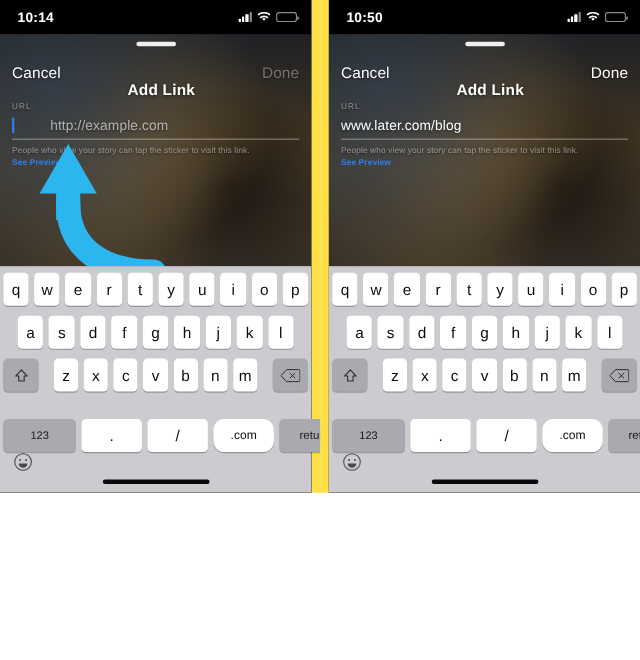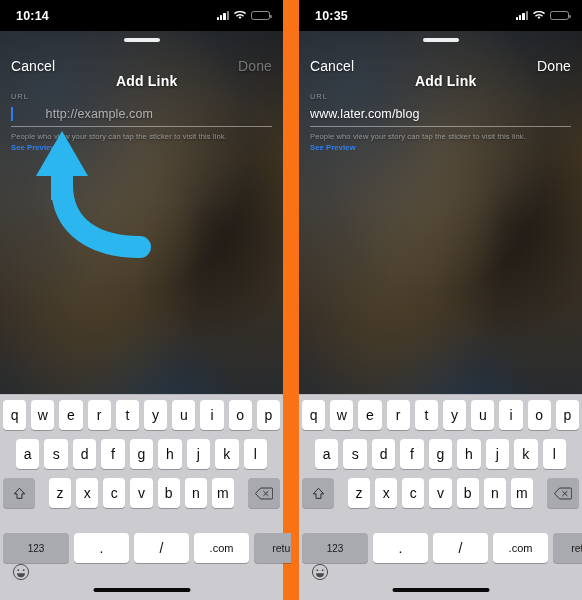--- a/index.html
+++ b/index.html
@@ -16,10 +16,10 @@
     position: relative;
   }
   .panel {
-    width: 291px; height: 600px;
+    width: 291px; height: 448px;
     position: relative;
     overflow: hidden;
-    background: #f97316;
+    background: #fde047;
   }
   .panel-inner {
     position: absolute;

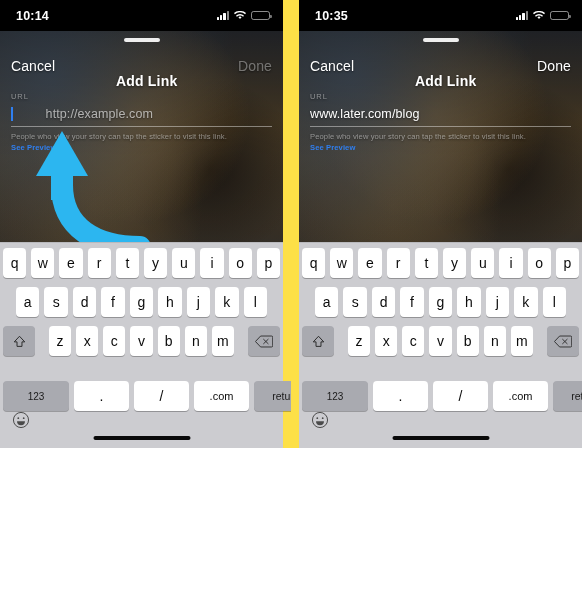--- a/index.html
+++ b/index.html
@@ -340,7 +340,7 @@
       <div class="photo"></div>
 
       <div class="statusbar">
-        <div class="clock">10:35</div>
+        <div class="clock">10:50</div>
         <div class="status-right">
           <span class="sig">
               <i></i>

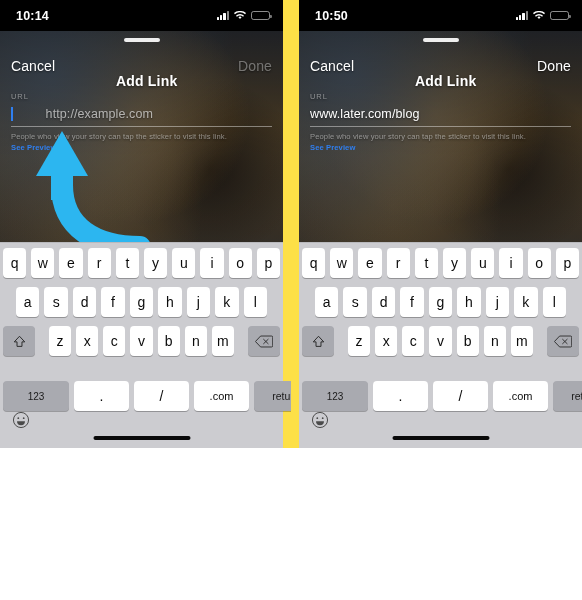--- a/index.html
+++ b/index.html
@@ -191,7 +191,7 @@
   .key.num    { flex: 0 0 66px; font-size: 10px; color: #1a1a1a; }
   .key.dot    { flex: 0 0 55px; font-size: 14px; }
   .key.slash  { flex: 0 0 55px; font-size: 14px; }
-  .key.dotcom { flex: 0 0 55px; font-size: 11px; }
+  .key.dotcom { flex: 0 0 55px; font-size: 11px; border-radius: 10px; }
   .key.return { flex: 0 0 64px; font-size: 10.5px; color: #1a1a1a; }
   .krow.r4 { gap: 5px; justify-content: space-between; }
   .kbd-bottom {

